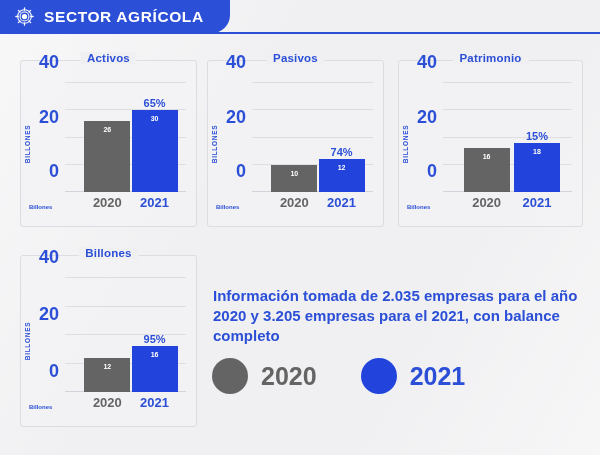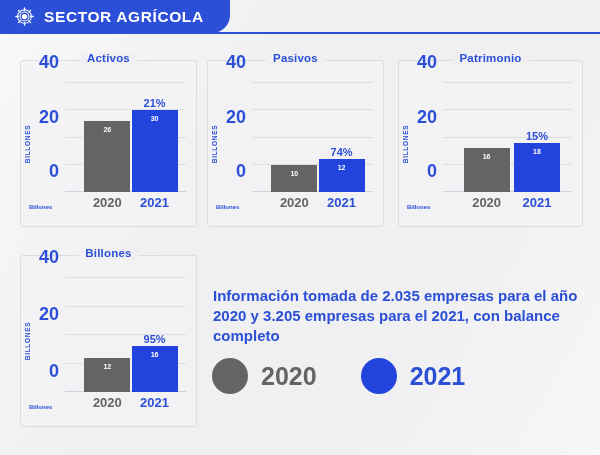--- a/index.html
+++ b/index.html
@@ -256,7 +256,7 @@
         <span class="xlabel c2020">2020</span>
       </div>
       <div class="bar bar-2021" style="height:75%">
-        <span class="bar-pct">21%</span>
+        <span class="bar-pct">65%</span>
         <span class="bar-value">30</span>
         <span class="xlabel c2021">2021</span>
       </div>

